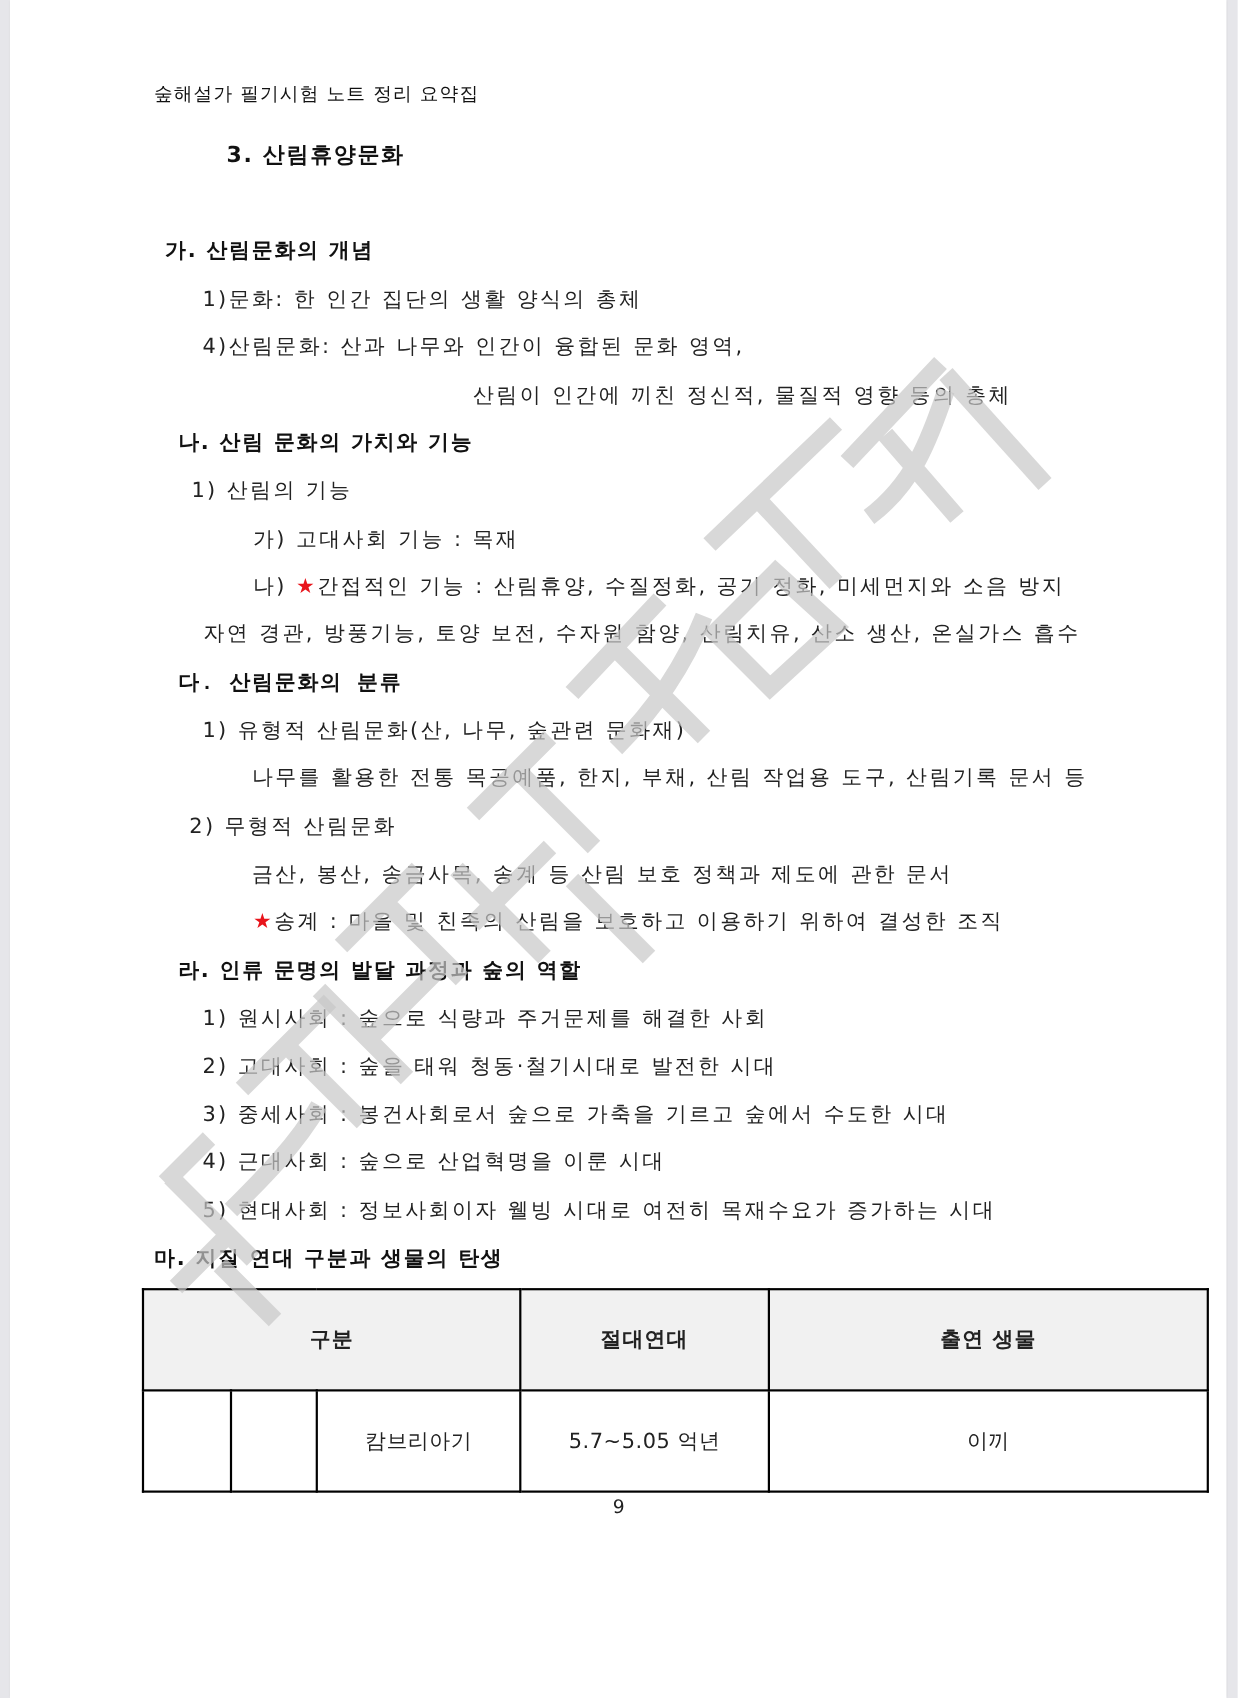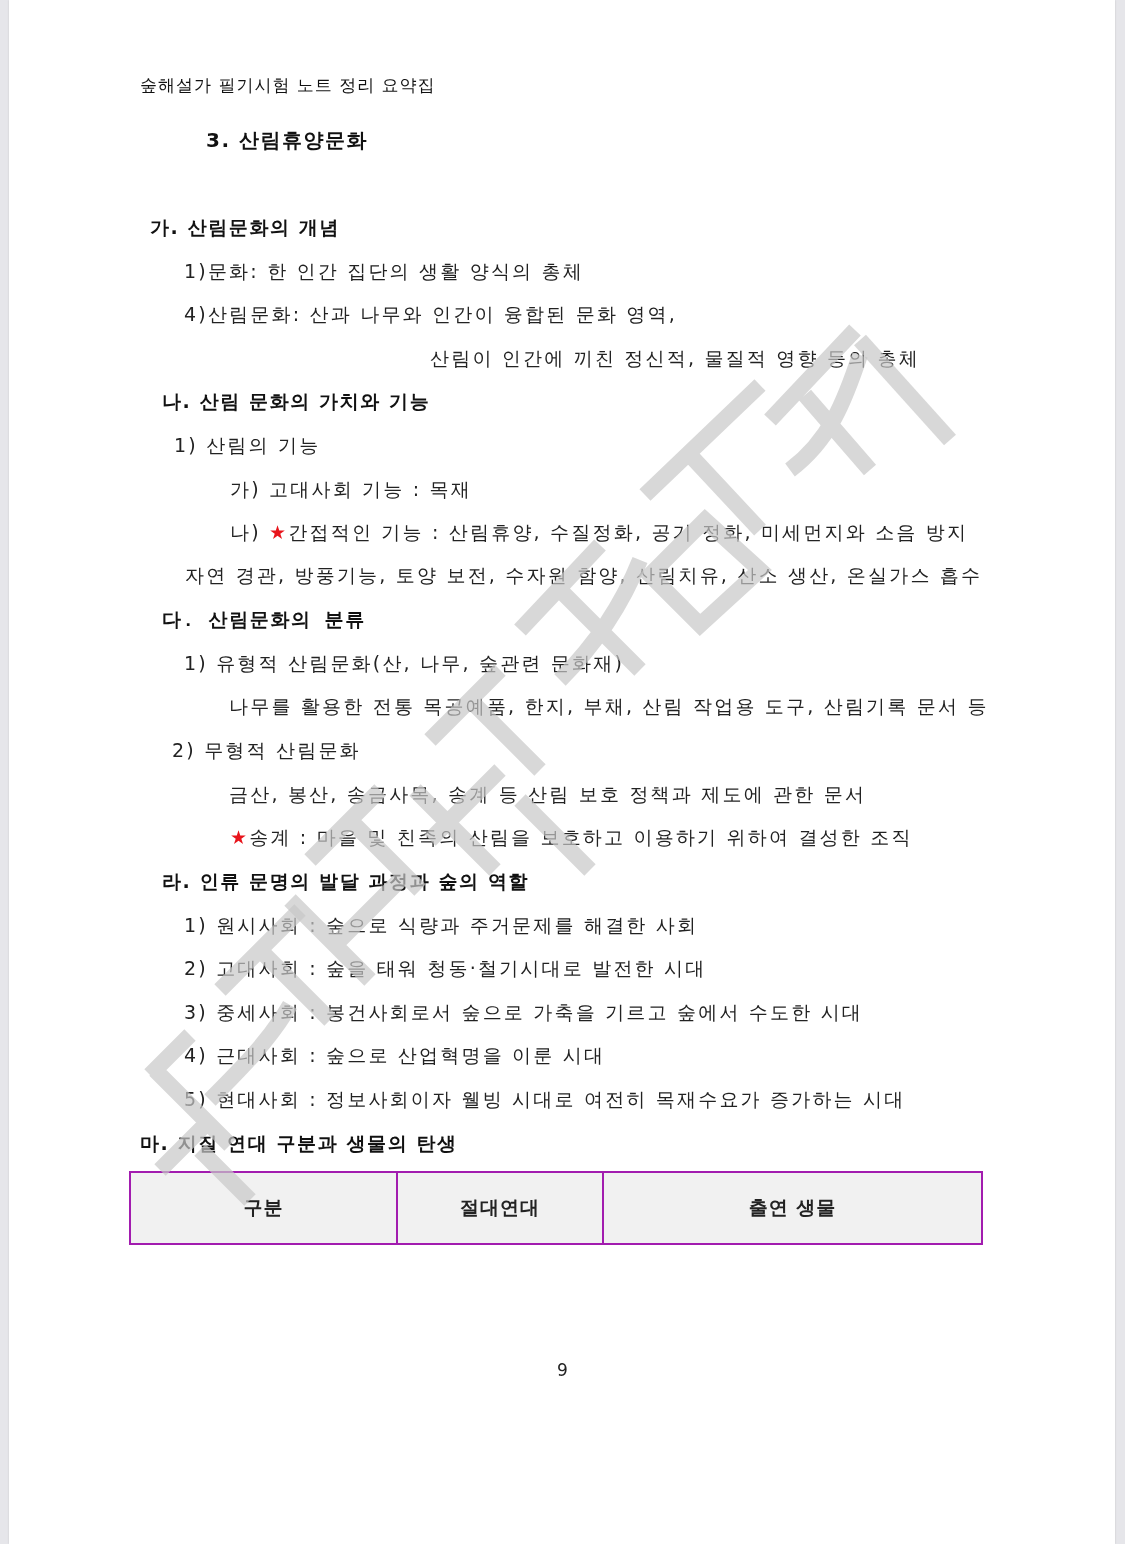--- a/index.html
+++ b/index.html
@@ -31,8 +31,8 @@
       border-collapse: collapse; z-index: 2;
     }
     table.geo th, table.geo td {
-      border: 2px solid #a21caf; font-size: 19px; text-align: center;
-      padding: 4px; color: #222;
+      border: 2px solid #000000; font-size: 19px; text-align: center;
+      padding: 14px; color: #222;
     }
     table.geo th { background: #f1f1f1; font-weight: bold; height: 62px; letter-spacing: 1px; }
     table.geo td { background: #fff; height: 62px; letter-spacing: 0.5px; }

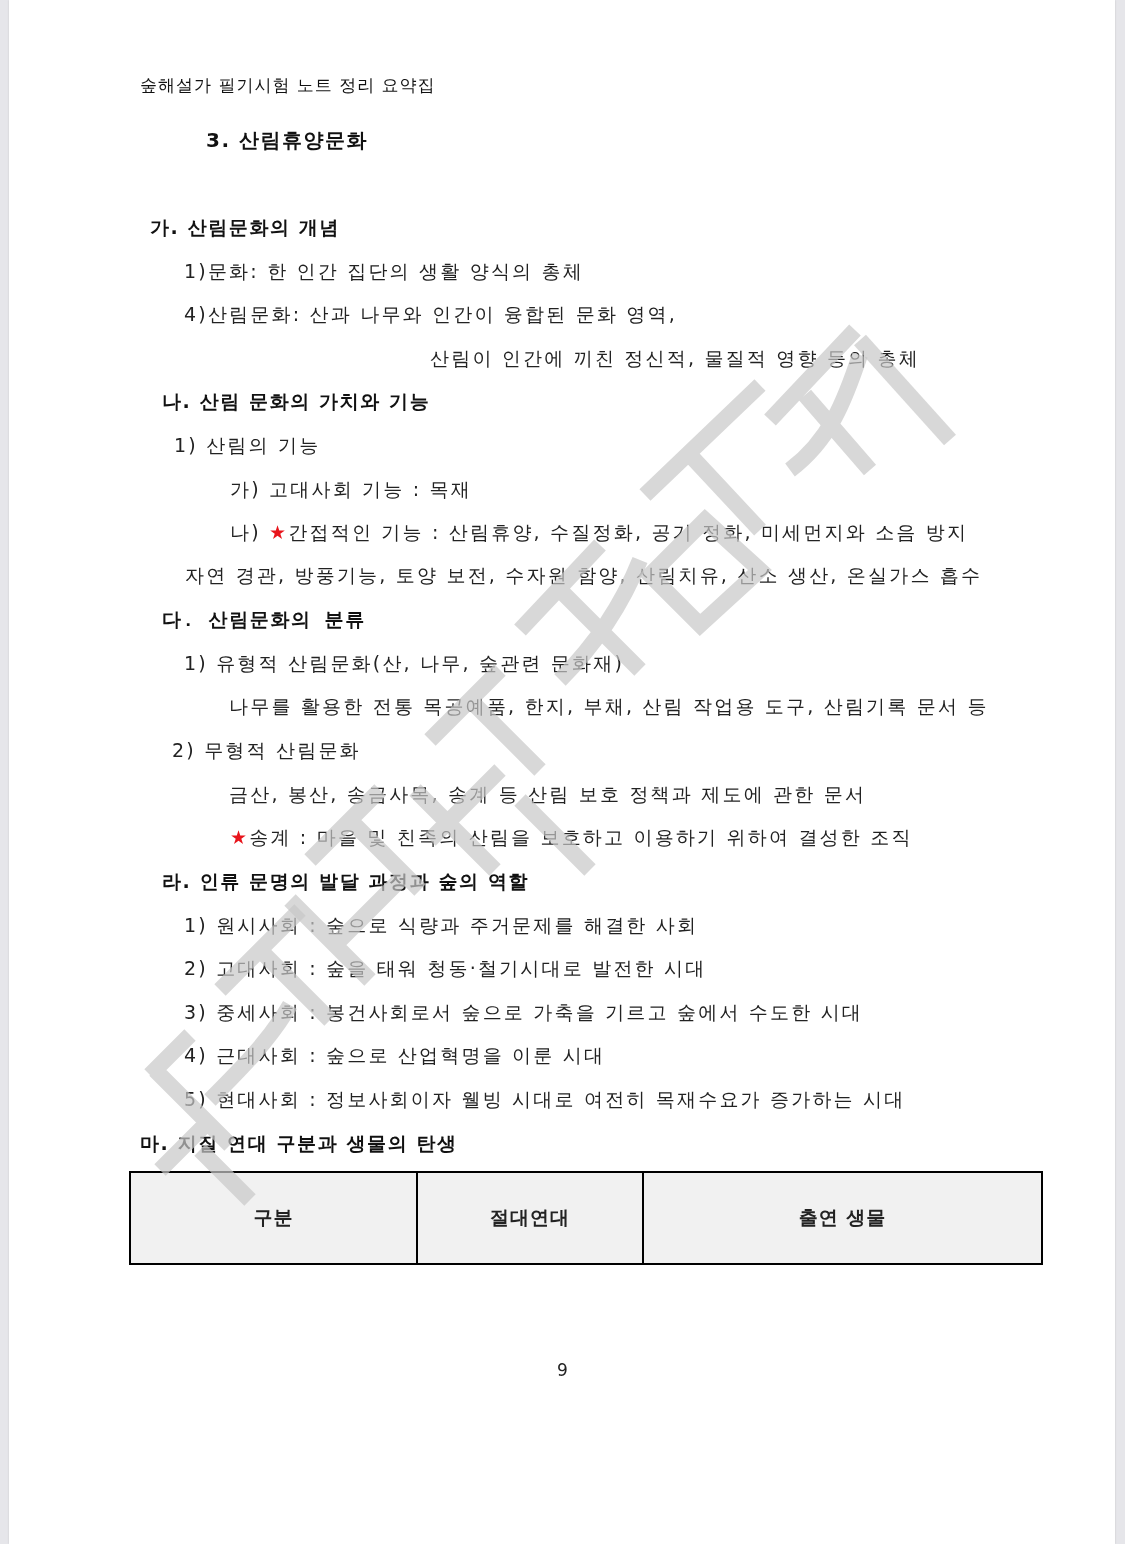--- a/index.html
+++ b/index.html
@@ -83,6 +83,13 @@
     <th style="width:196px;">절대연대</th>
     <th style="width:369px;">출연 생물</th>
   </tr>
+  <tr>
+    <td style="width:50px;"></td>
+    <td style="width:48px;"></td>
+    <td style="width:155px;">캄브리아기</td>
+    <td>5.7~5.05 억년</td>
+    <td>이끼</td>
+  </tr>
 </tbody>
   </table>
 

